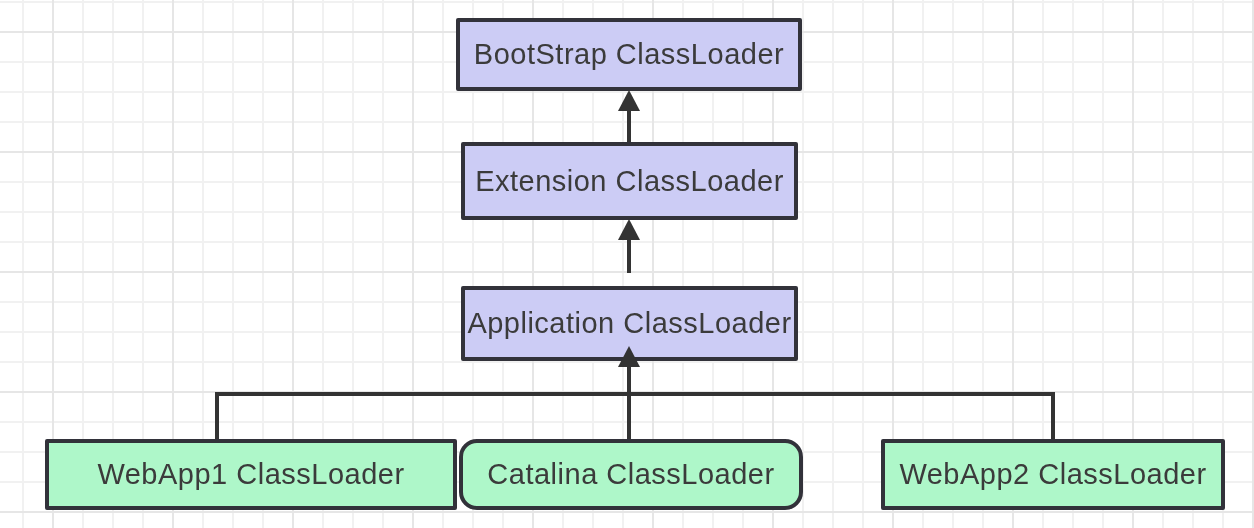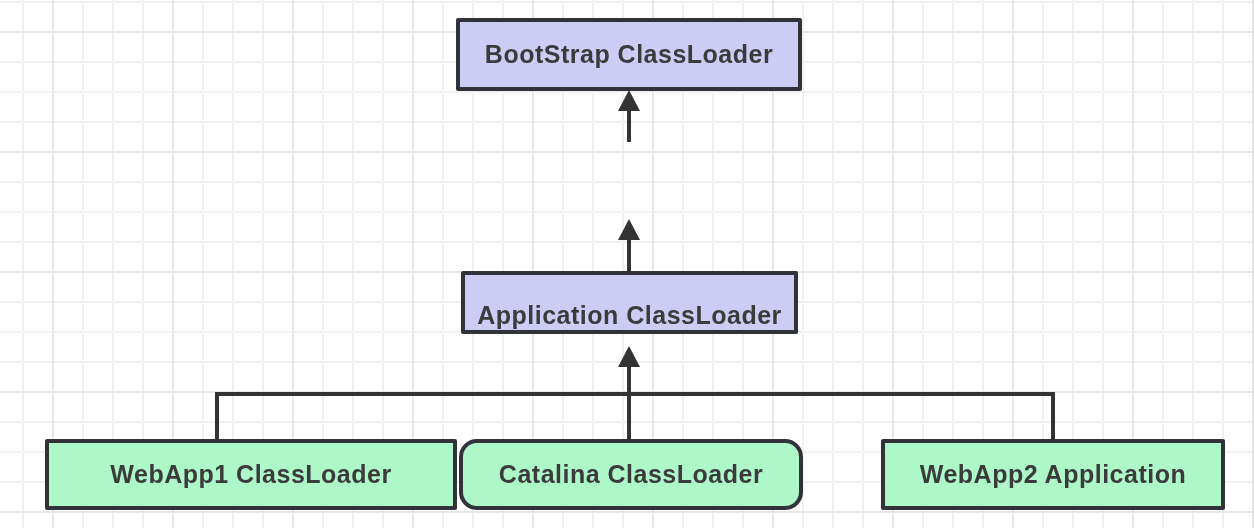--- a/index.html
+++ b/index.html
@@ -37,11 +37,10 @@
     display: flex;
     align-items: center;
     justify-content: center;
-    font-size: 25px;
+    font-size: 29px;
     letter-spacing: 0.5px;
     color: var(--text);
     cursor: default;
-    font-weight: bold;
   }
   .node-purple { background: var(--node-fill-purple); }
   .node-green  { background: var(--node-fill-green); }

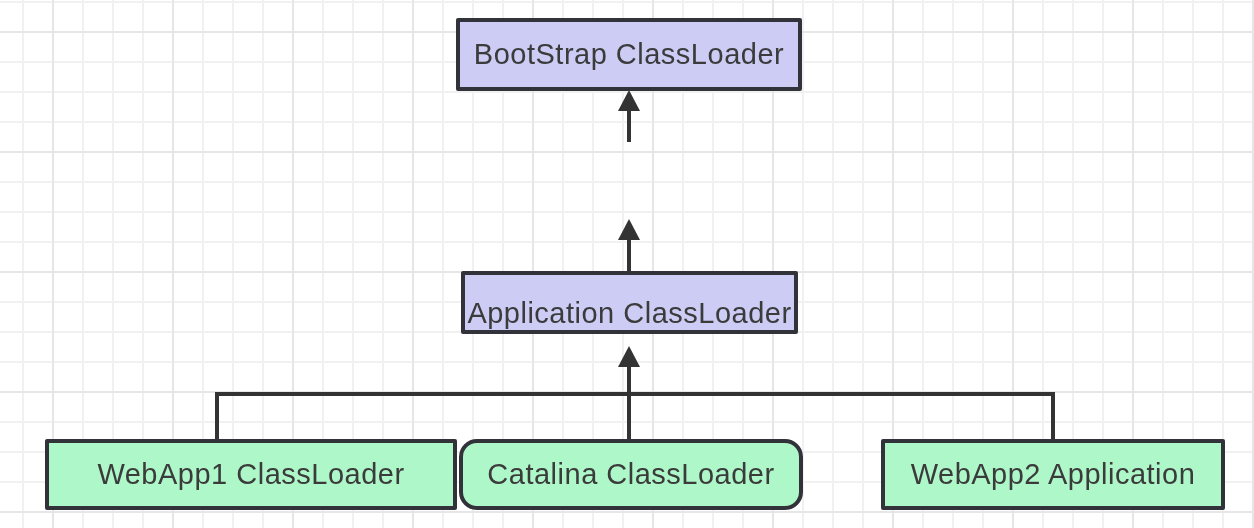--- a/index.html
+++ b/index.html
@@ -88,6 +88,9 @@
     <span>BootStrap ClassLoader</span>
   </div>
 
+  <div class="node node-purple" id="node-extension">
+    <span>Extension ClassLoader</span>
+  </div>
 
   <div class="node node-purple" id="node-application">
     <span>Application ClassLoader</span>

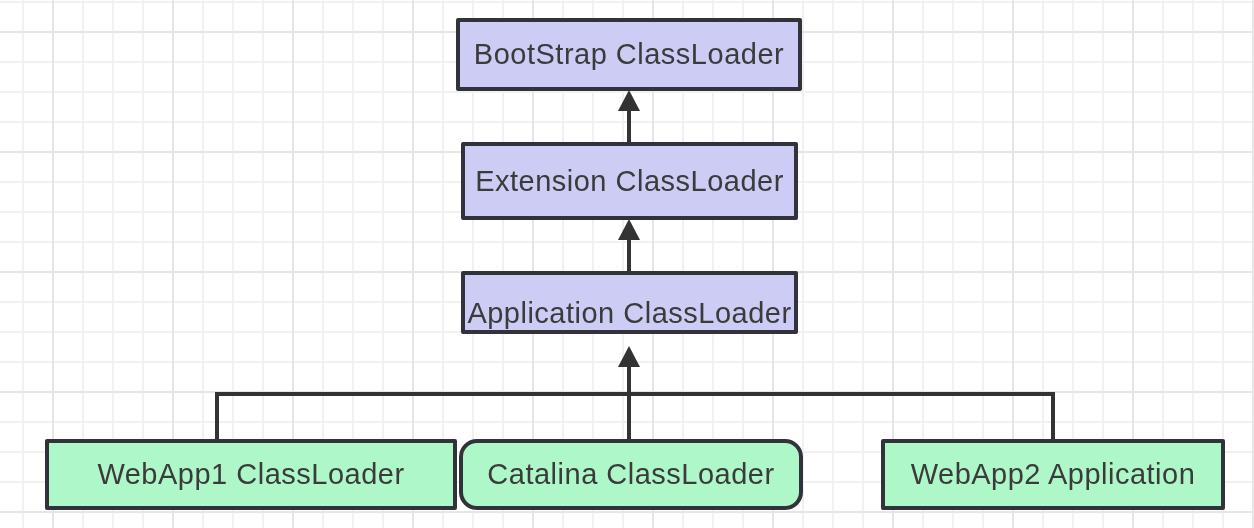--- a/index.html
+++ b/index.html
@@ -47,7 +47,7 @@
 
   #node-bootstrap   { left: 456px; top: 18px;  width: 346px; height: 73px; }
   #node-extension   { left: 461px; top: 142px; width: 337px; height: 78px; }
-  #node-application { left: 461px; top: 271px; width: 337px; height: 63px; align-items: flex-end; }
+  #node-application { left: 461px; top: 286px; width: 337px; height: 75px; }
   #node-webapp1     { left: 45px;  top: 439px; width: 412px; height: 71px; }
   #node-catalina    { left: 459px; top: 439px; width: 344px; height: 71px; border-radius: 18px; }
   #node-webapp2     { left: 881px; top: 439px; width: 344px; height: 71px; }

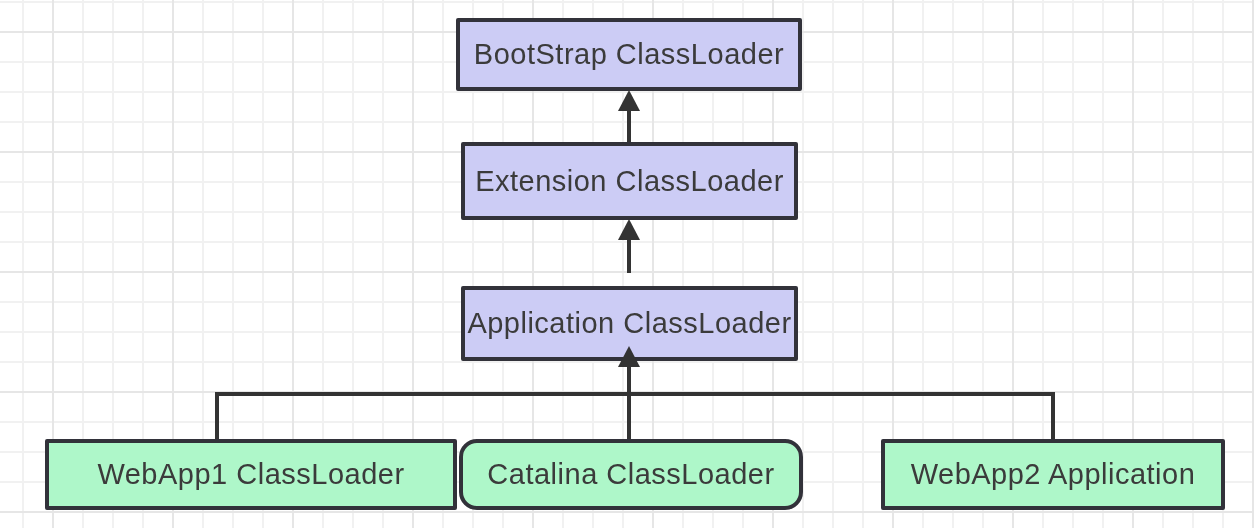--- a/index.html
+++ b/index.html
@@ -105,7 +105,7 @@
   </div>
 
   <div class="node node-green" id="node-webapp2">
-    <span>WebApp2 Application</span>
+    <span>WebApp2 ClassLoader</span>
   </div>
 
   <div class="edge-line" id="edge1-line"></div>

